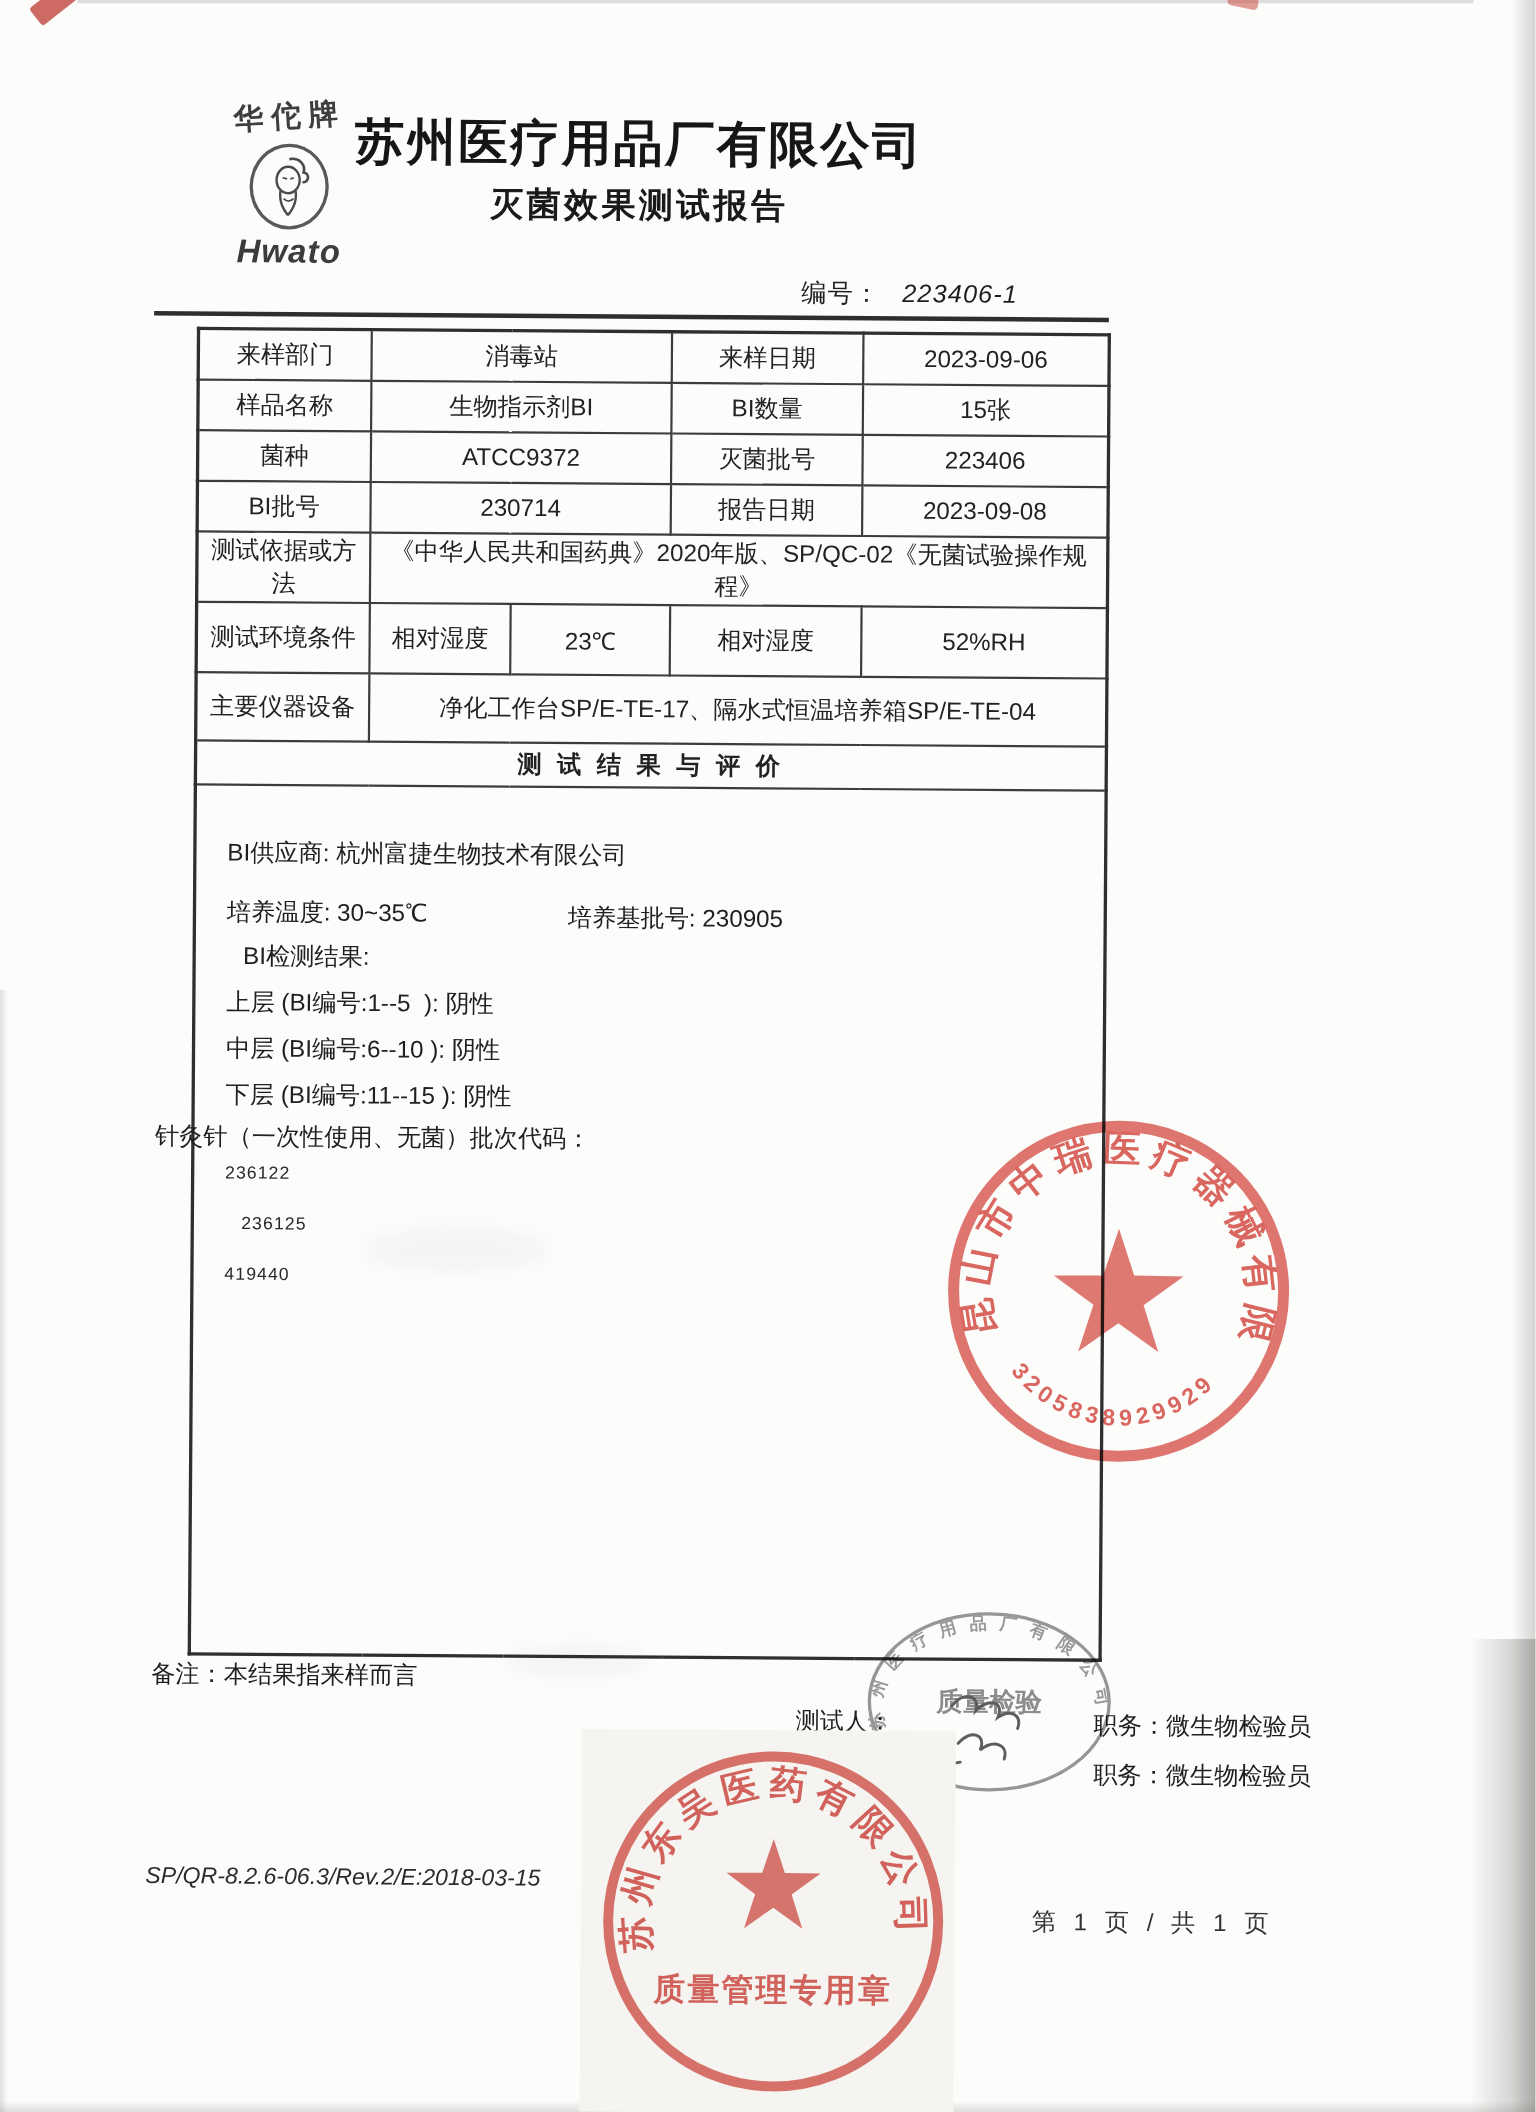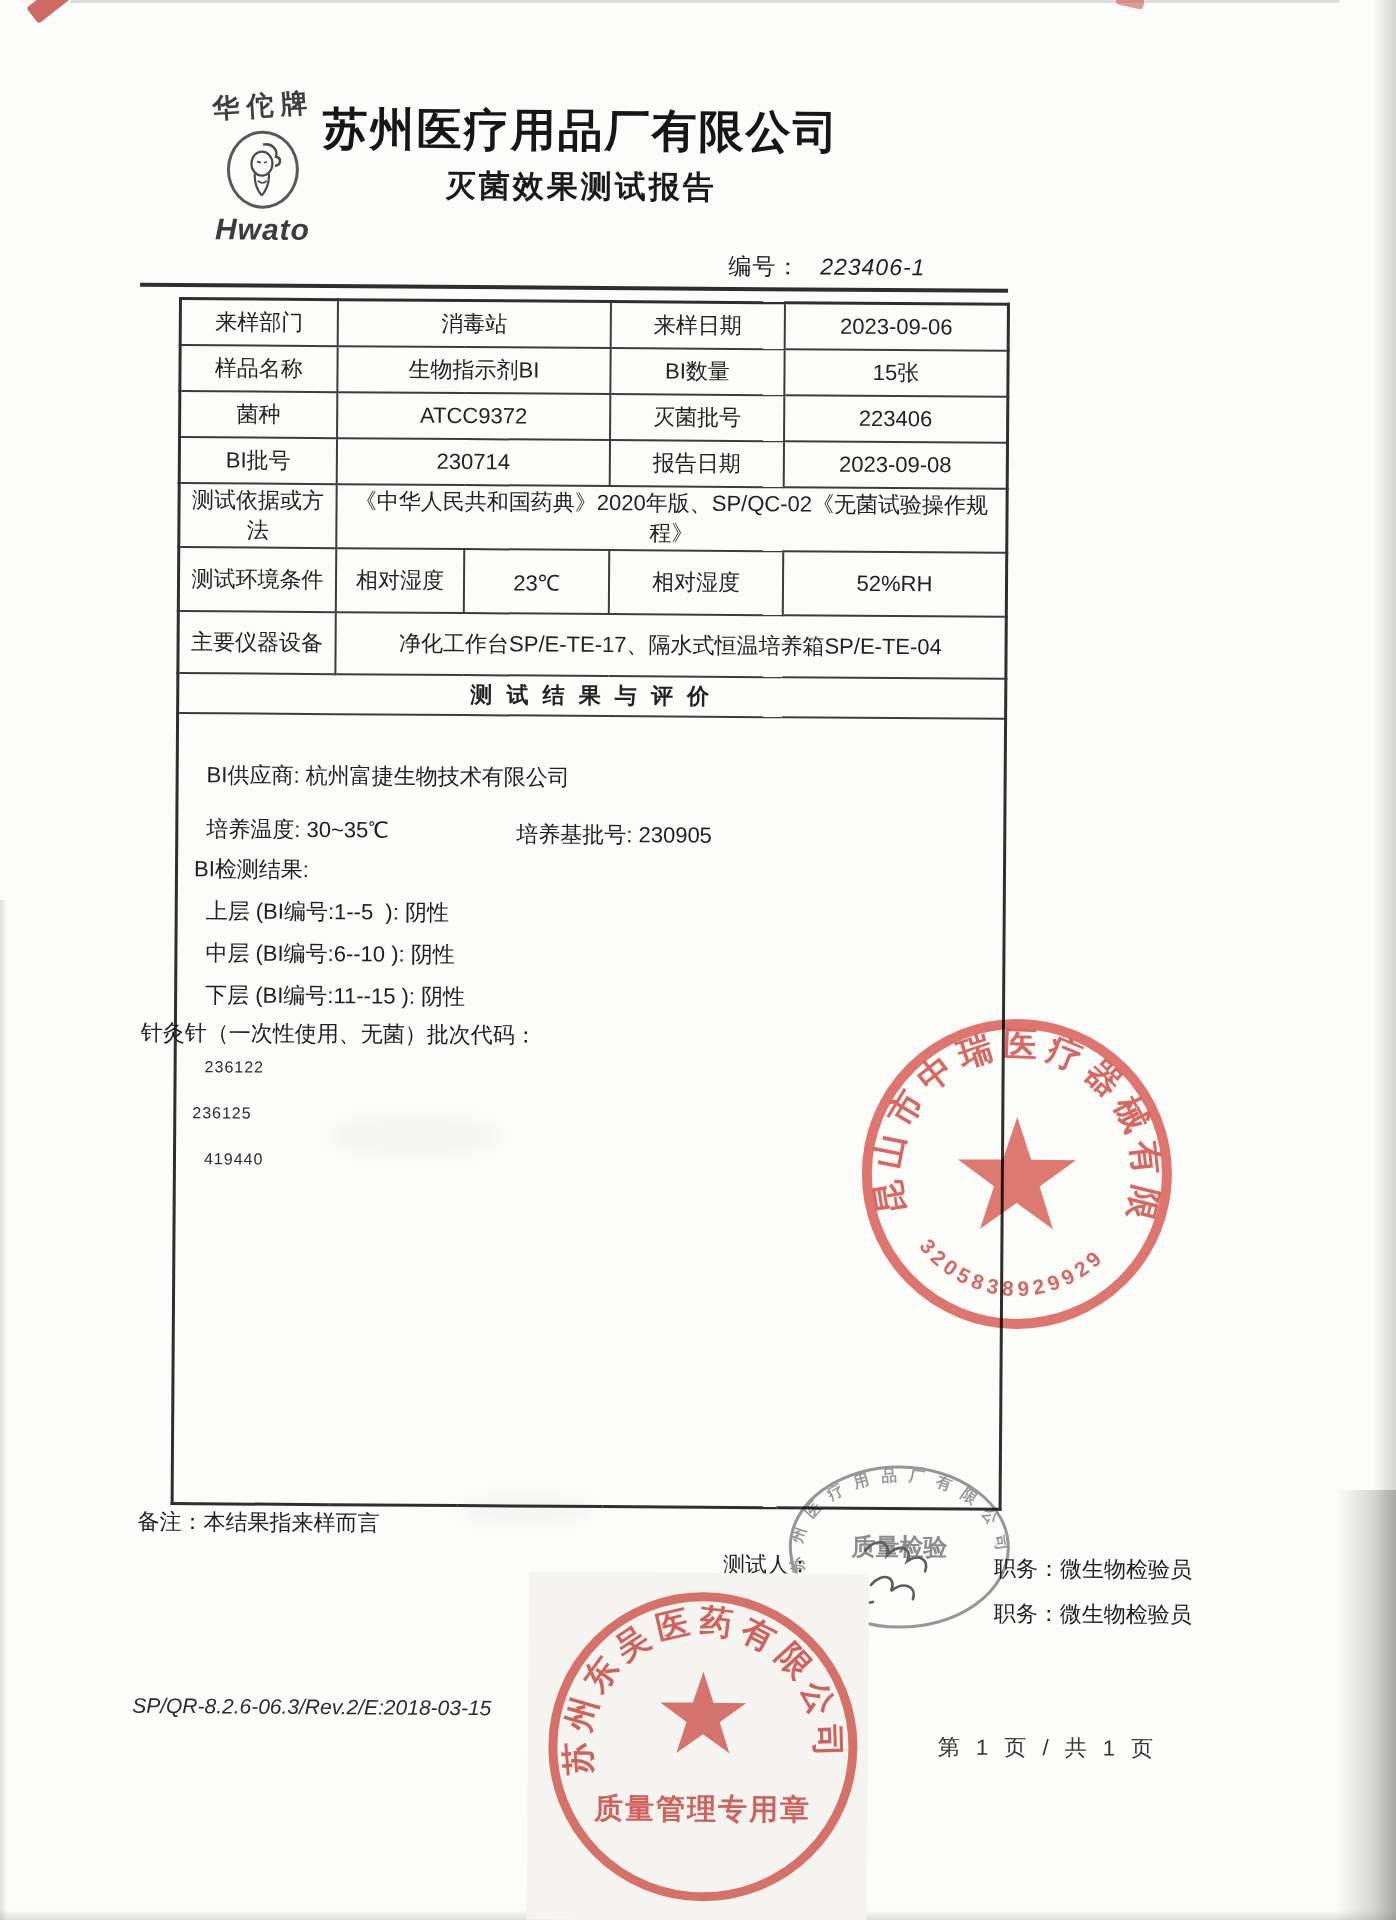--- a/index.html
+++ b/index.html
@@ -152,7 +152,7 @@
         <div class="ritem" style="left:28px;top:46px;">BI供应商: 杭州富捷生物技术有限公司</div>
         <div class="ritem" style="left:28px;top:100px;">培养温度: 30~35℃</div>
         <div class="ritem" style="left:338px;top:103px;">培养基批号: 230905</div>
-        <div class="ritem" style="left:16px;top:140px;">BI检测结果:</div>
+        <div class="ritem" style="left:43px;top:140px;">BI检测结果:</div>
         <div class="ritem" style="left:28px;top:182px;">上层 (BI编号:1--5  ): 阴性</div>
         <div class="ritem" style="left:28px;top:224px;">中层 (BI编号:6--10 ): 阴性</div>
         <div class="ritem" style="left:28px;top:266px;">下层 (BI编号:11--15 ): 阴性</div>

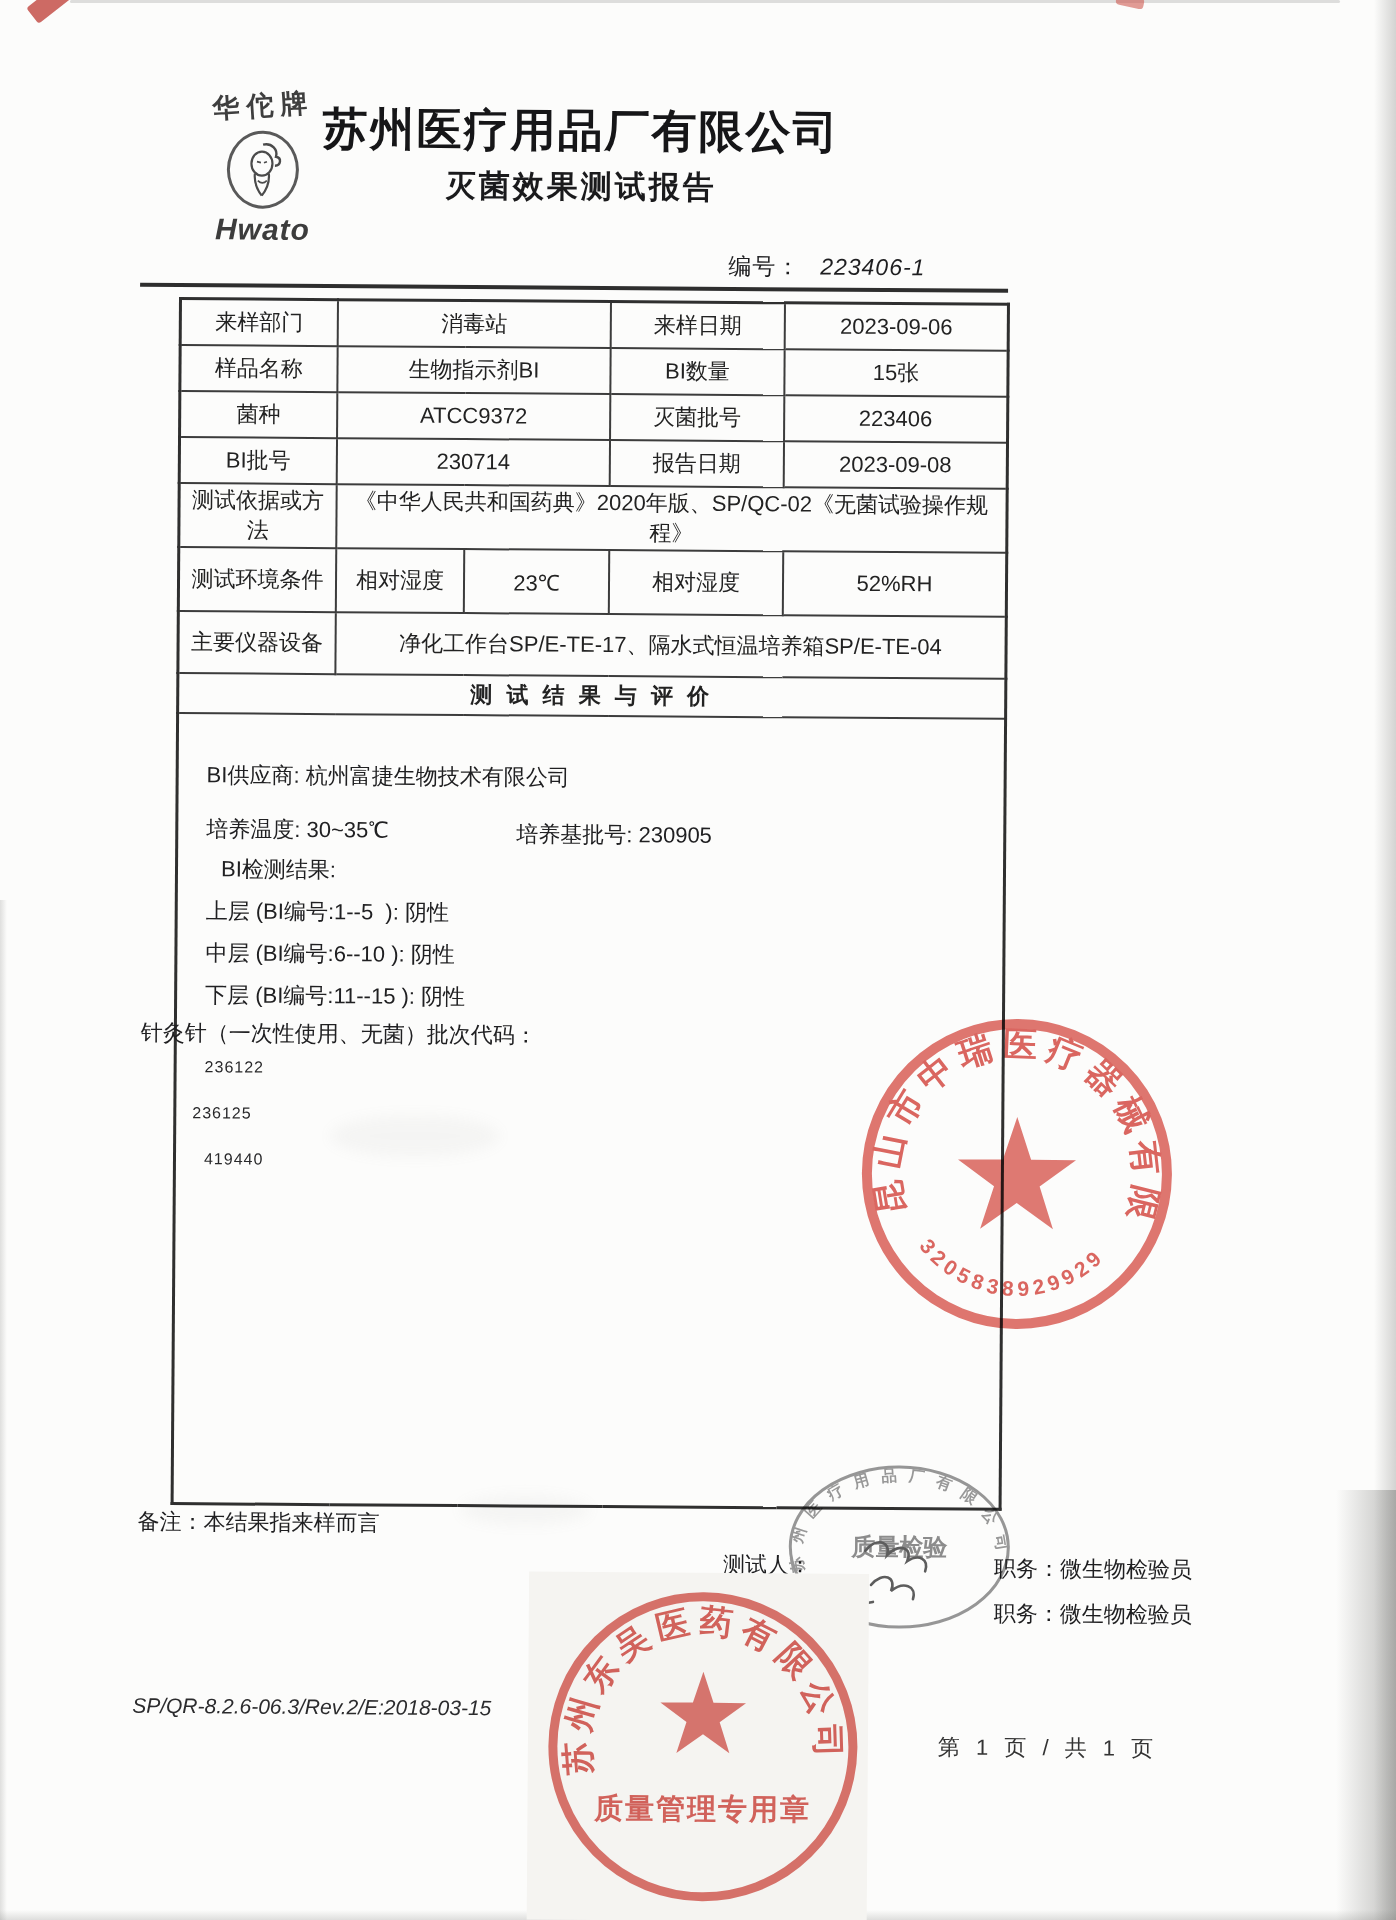--- a/index.html
+++ b/index.html
@@ -158,7 +158,7 @@
         <div class="ritem" style="left:28px;top:266px;">下层 (BI编号:11--15 ): 阴性</div>
         <div class="ritem" style="left:-36px;top:304px;">针灸针（一次性使用、无菌）批次代码：</div>
         <div class="ritem codes" style="left:28px;top:344px;">236122</div>
-        <div class="ritem codes" style="left:16px;top:390px;">236125</div>
+        <div class="ritem codes" style="left:43px;top:390px;">236125</div>
         <div class="ritem codes" style="left:28px;top:436px;">419440</div>
       </td>
     </tr>

